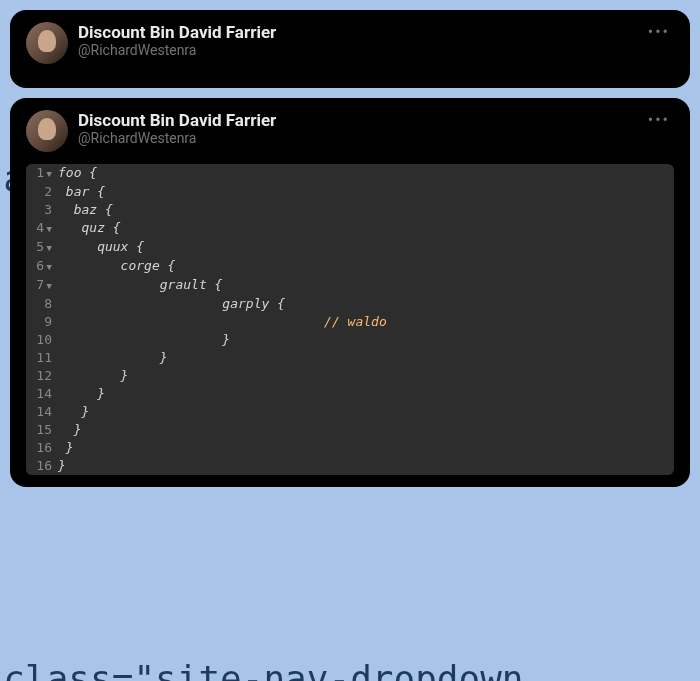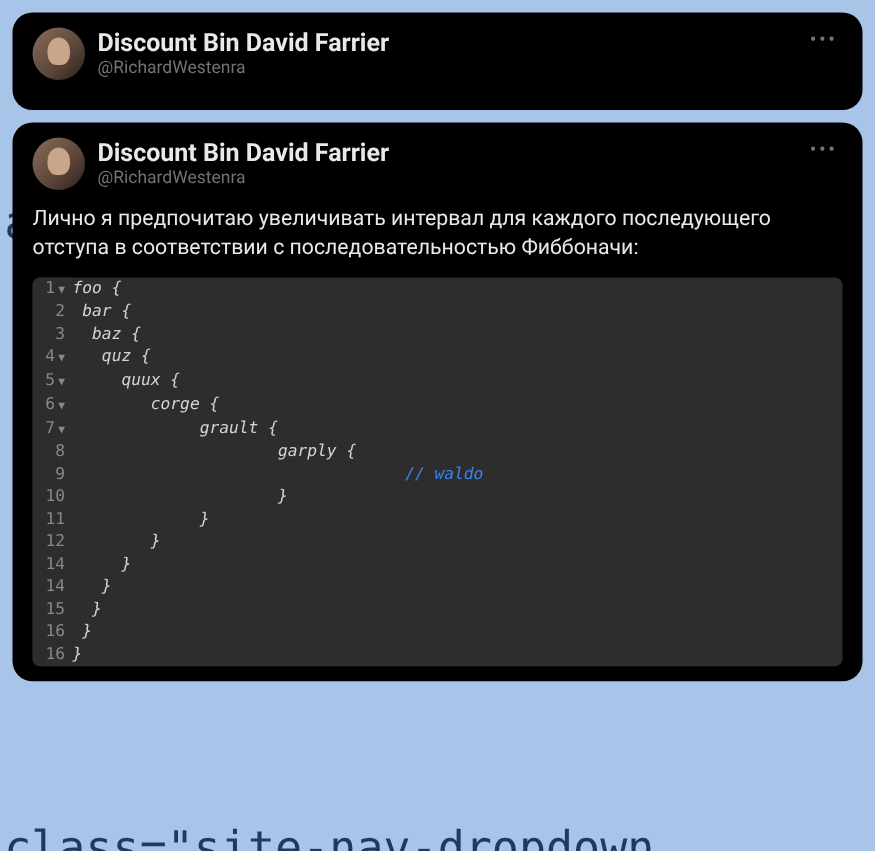--- a/index.html
+++ b/index.html
@@ -59,7 +59,7 @@
   .user-info { flex: 1; }
   .display-name {
     font-weight: 700;
-    font-size: 20px;
+    font-size: 17px;
     color: #e7e9ea;
   }
   .handle {

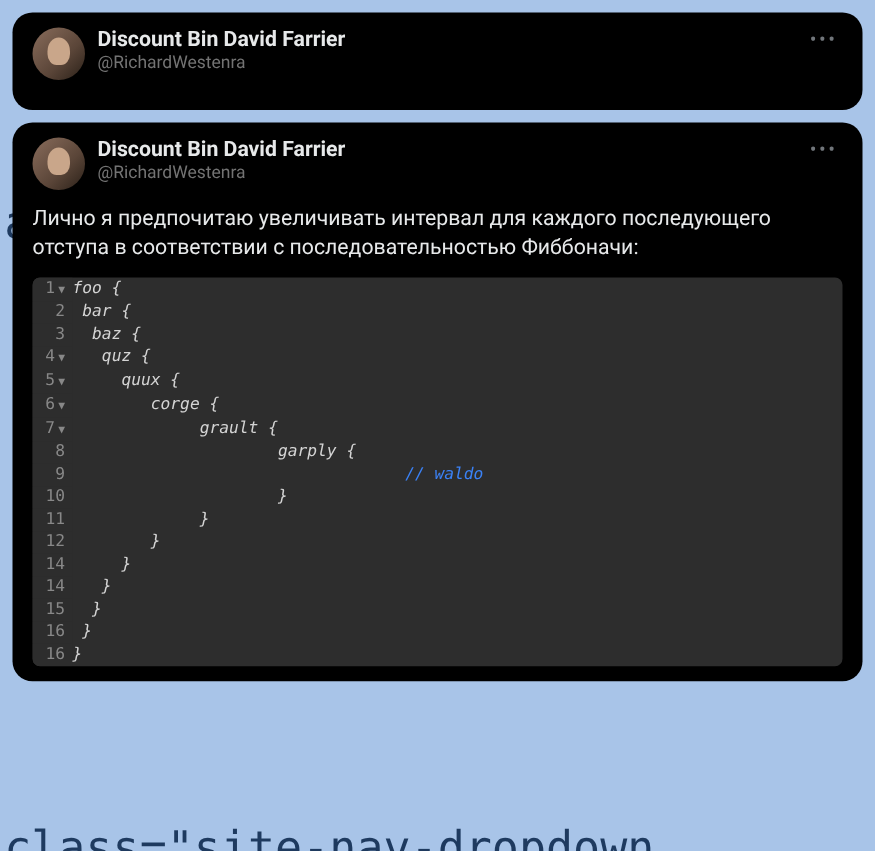--- a/index.html
+++ b/index.html
@@ -143,7 +143,6 @@
       </div>
       <div class="more-btn">•••</div>
     </div>
-    <div class="tweet-body">Лично я предпочитаю увеличивать интервал для каждого последующего отступа в соответствии с последовательностью Фиббоначи:</div>
 
     <div class="code-block" id="code-block">
         <div class="code-line">

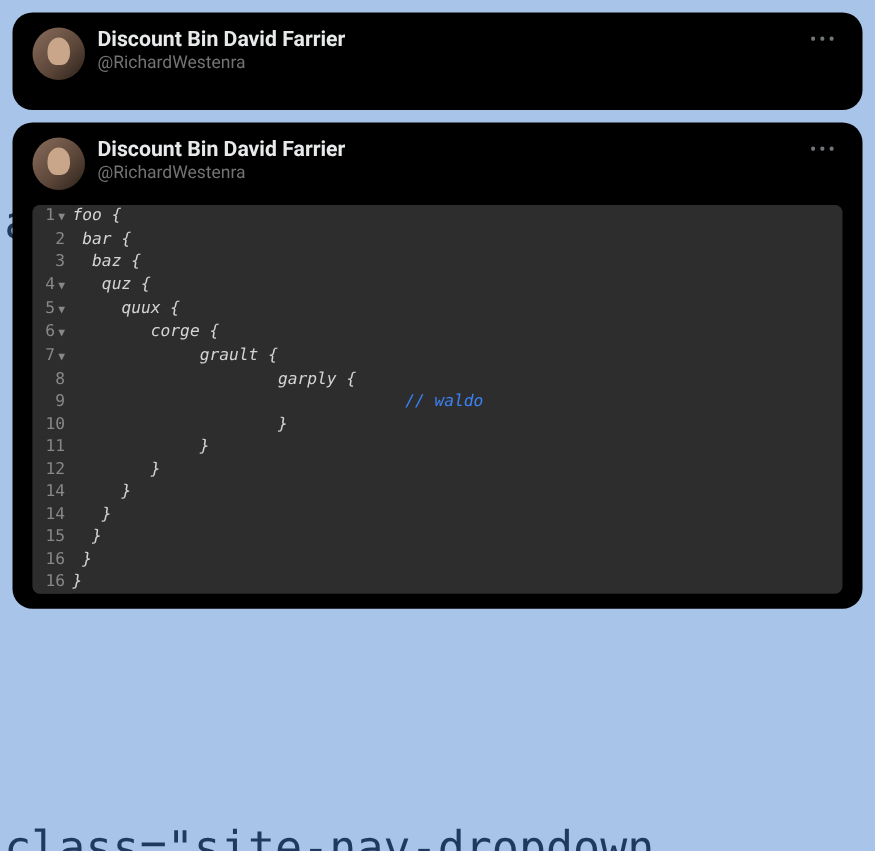--- a/index.html
+++ b/index.html
@@ -113,7 +113,7 @@
     position: relative;
     font-style: italic;
   }
-  .comment { color: #3b82f6; }
+  .comment { color: #fdba74; }
 </style>
 </head>
 <body>

